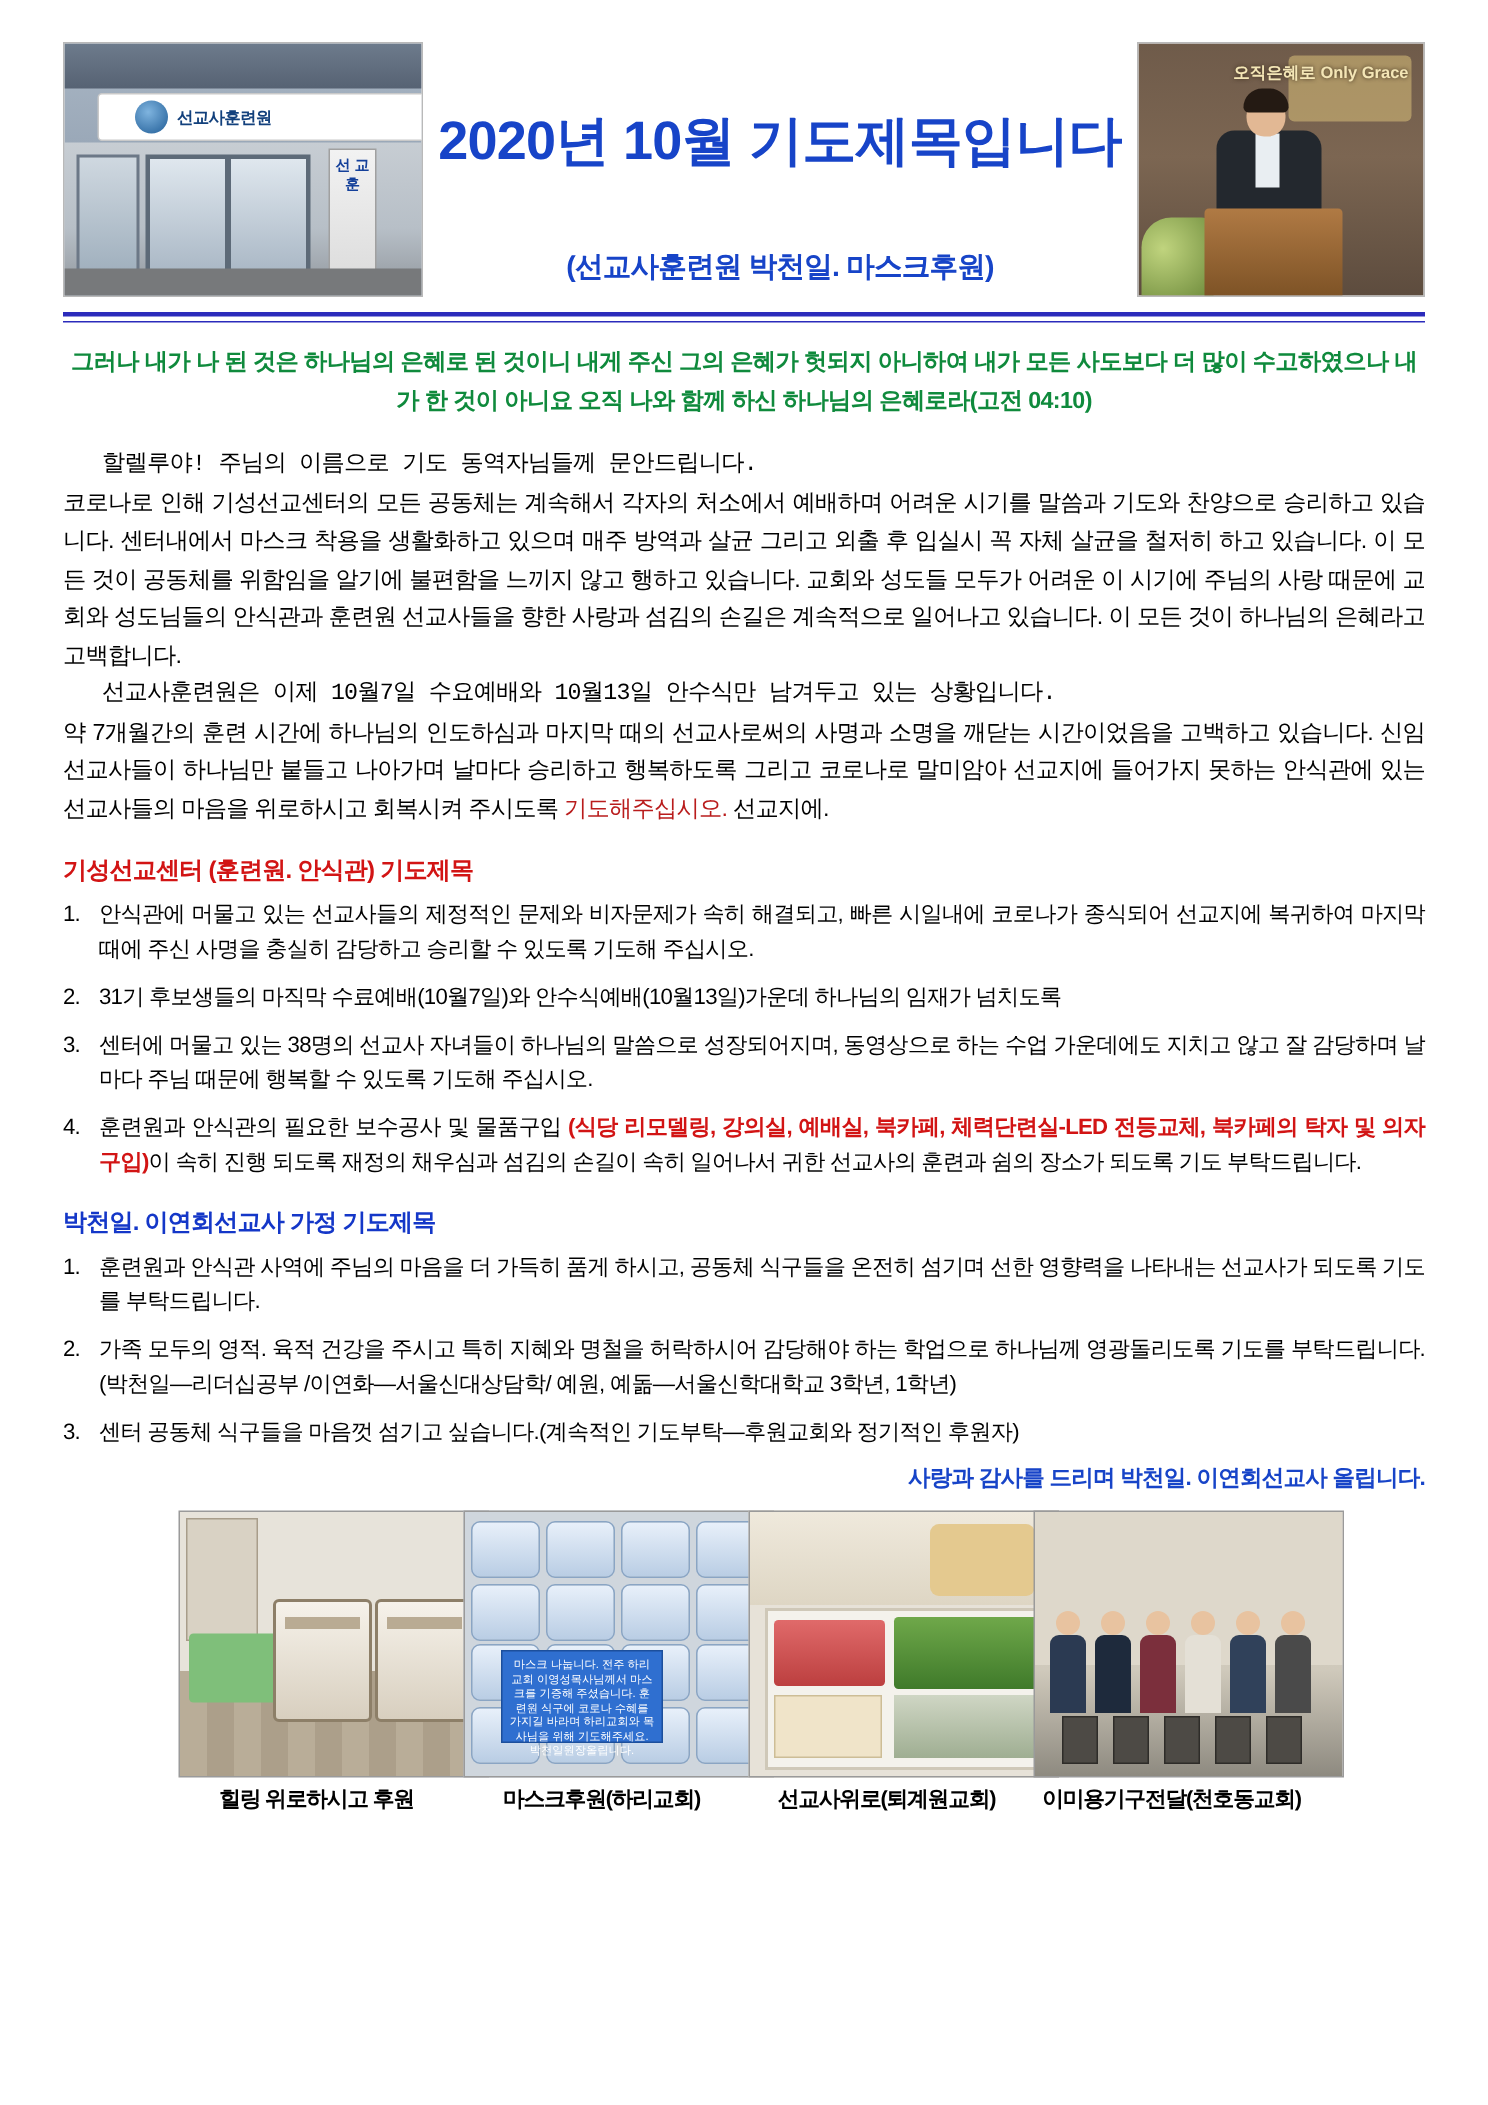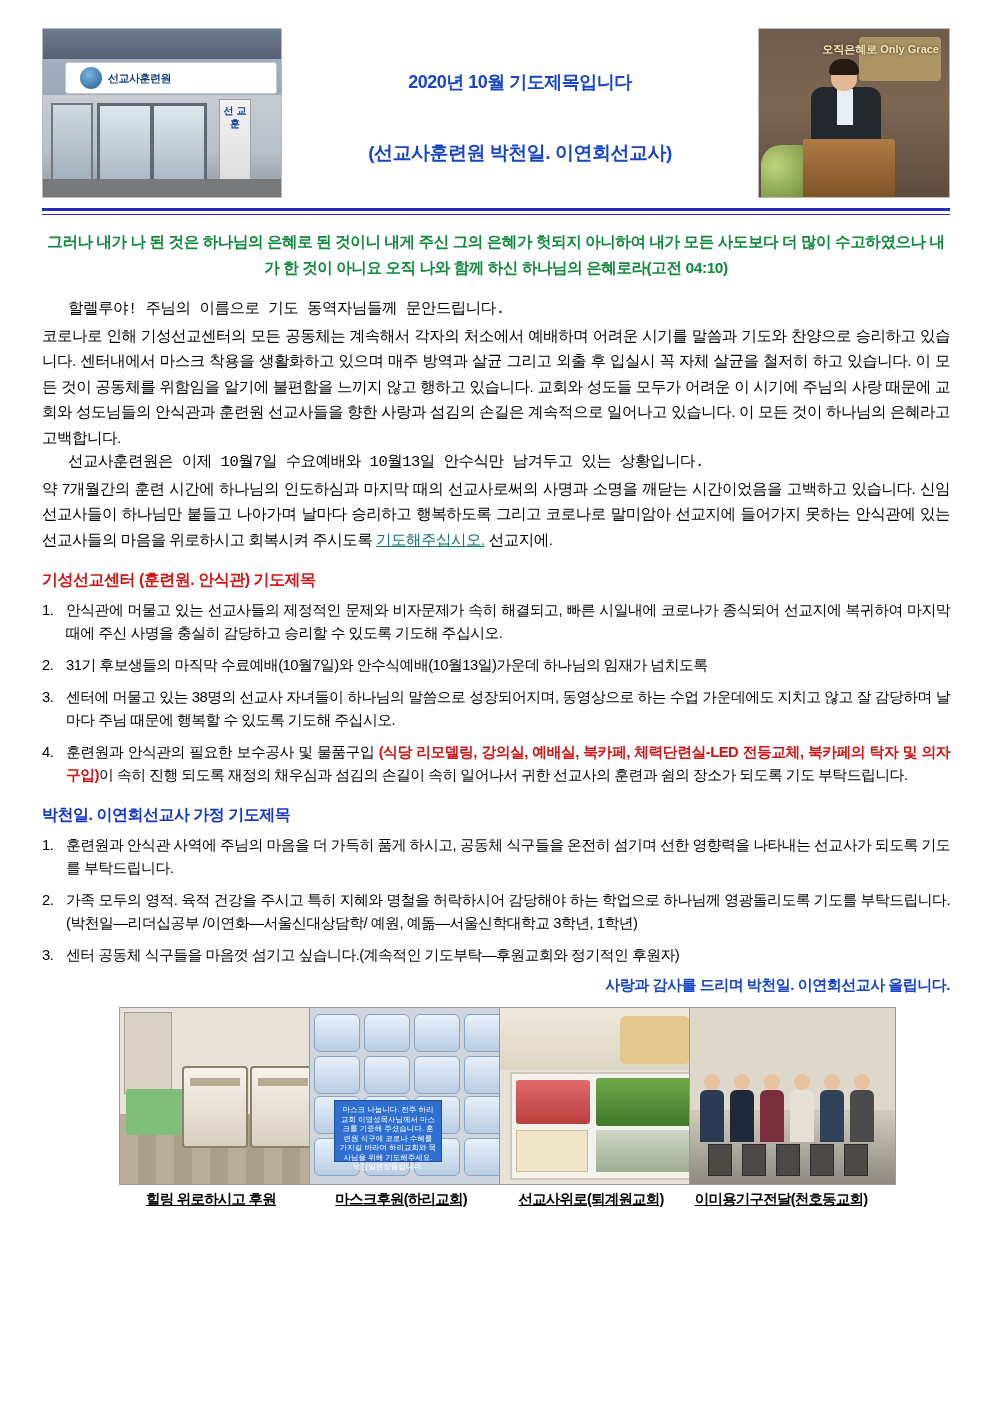--- a/index.html
+++ b/index.html
@@ -51,7 +51,7 @@
   .pl-sign {
     position: absolute; left: 22px; top: 33px; width: 196px; height: 30px;
     background: #ffffff; border: 1px solid #c9c9c9; border-radius: 3px;
-    display: flex; align-items: center; padding-left: 14px; gap: 6px;
+    display: flex; align-items: center; padding-left: 24px; gap: 6px;
   }
   .pl-logo {
     width: 22px; height: 22px; border-radius: 50%;

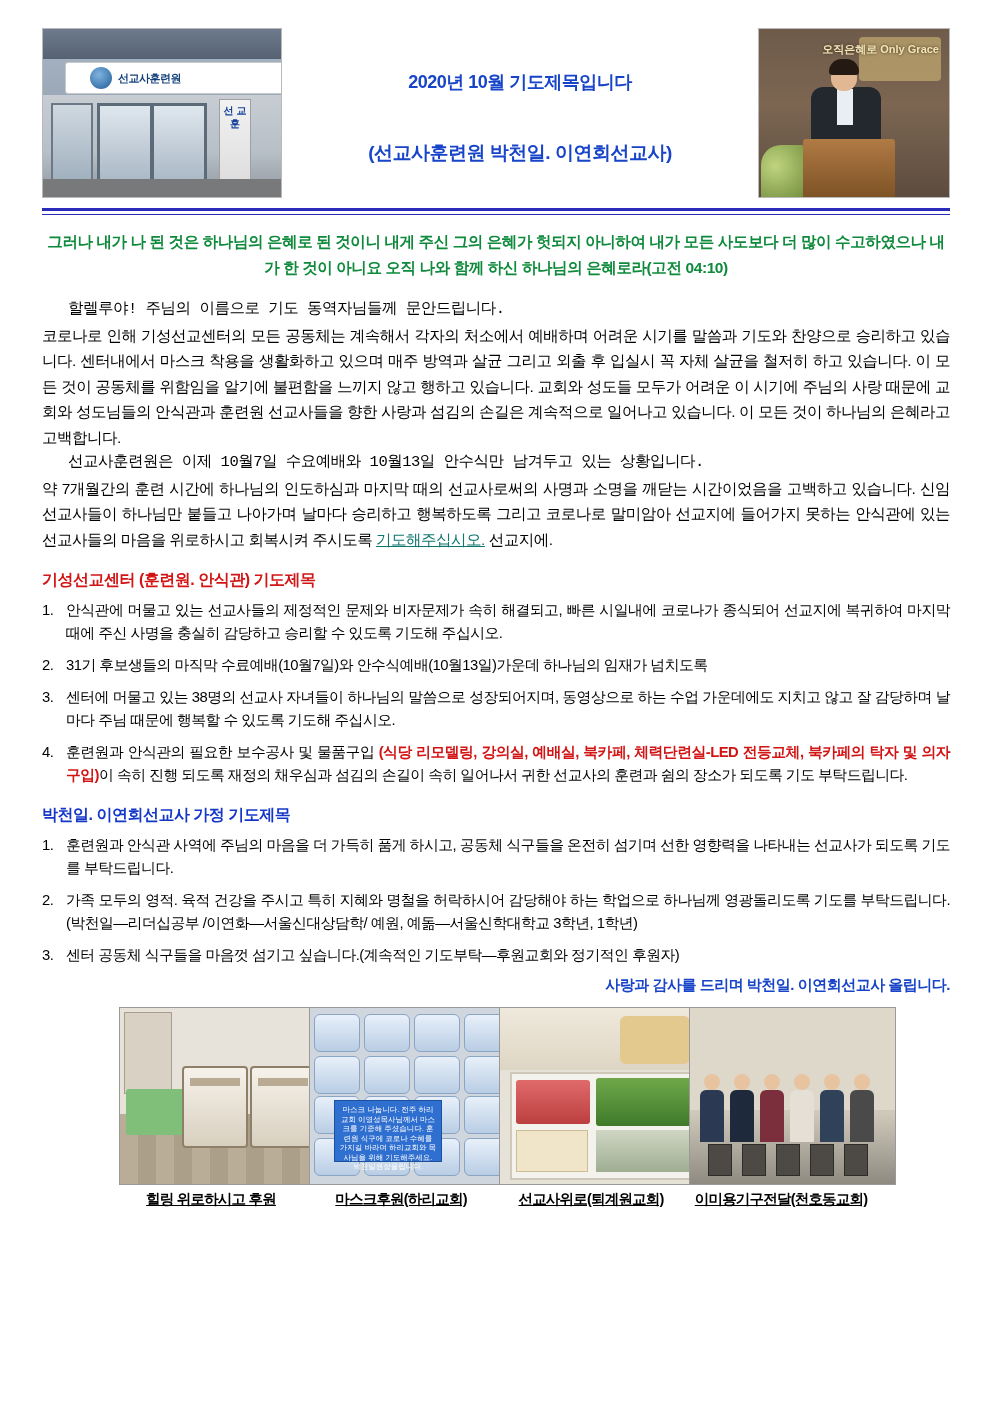--- a/index.html
+++ b/index.html
@@ -132,7 +132,7 @@
     padding-top: 42px;
   }
   .title-main {
-    font-size: 18px;
+    font-size: 36px;
     font-weight: bold;
     color: #1744c8;
     letter-spacing: -0.5px;

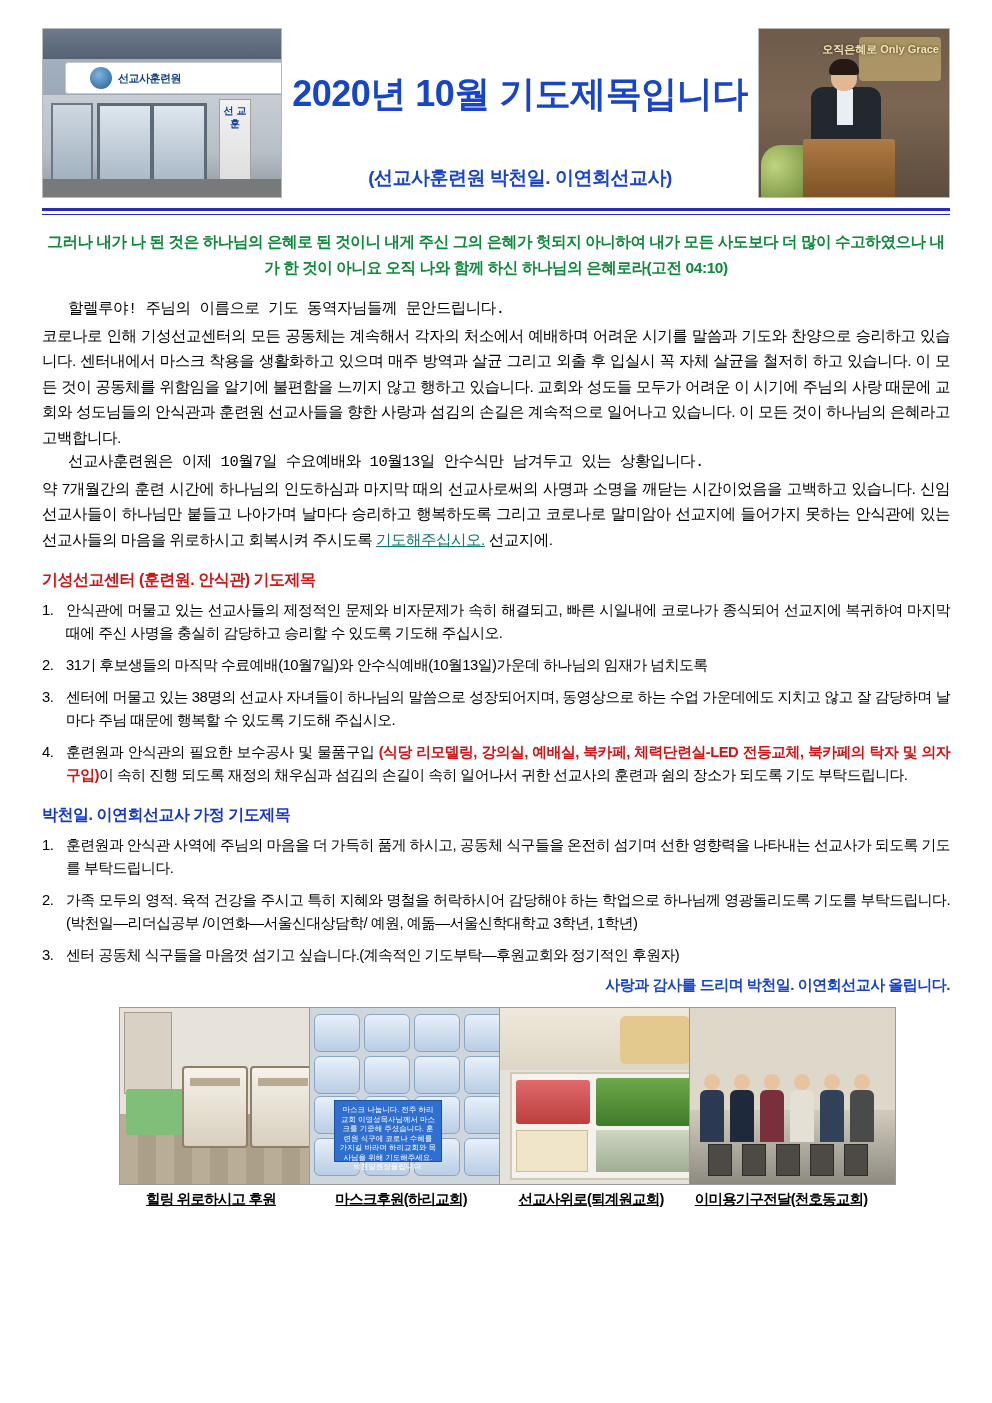--- a/index.html
+++ b/index.html
@@ -302,7 +302,7 @@
 
     <div class="header-titles">
       <div class="title-main">2020년 10월 기도제목입니다</div>
-      <div class="title-sub">(선교사훈련원 박천일. 이연회선교사)</div>
+      <div class="title-sub">(선교사훈련원 박천일. 마스크후원)</div>
     </div>
 
     <div class="photo photo-right">

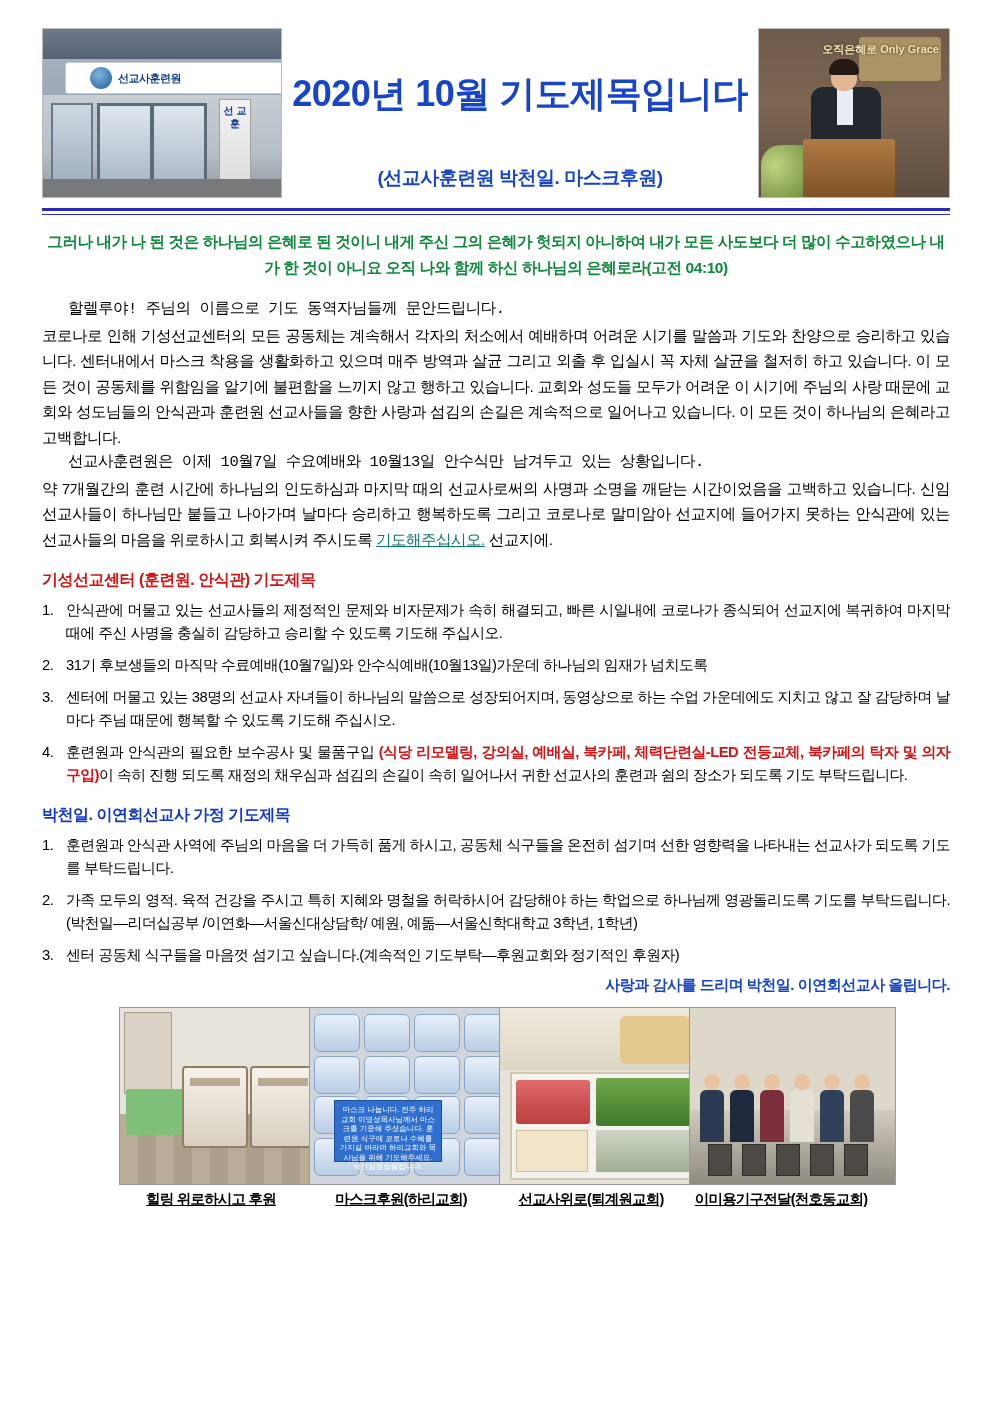--- a/index.html
+++ b/index.html
@@ -173,7 +173,7 @@
   }
   .body-text p { margin: 0; }
   .indent { text-indent: 26px; font-family: Liberation Mono, monospace; }
-  .link-blue { color: #0f766e; text-decoration: underline; }
+  .link-blue { color: #b91c1c; }
 
   
   .section-title {

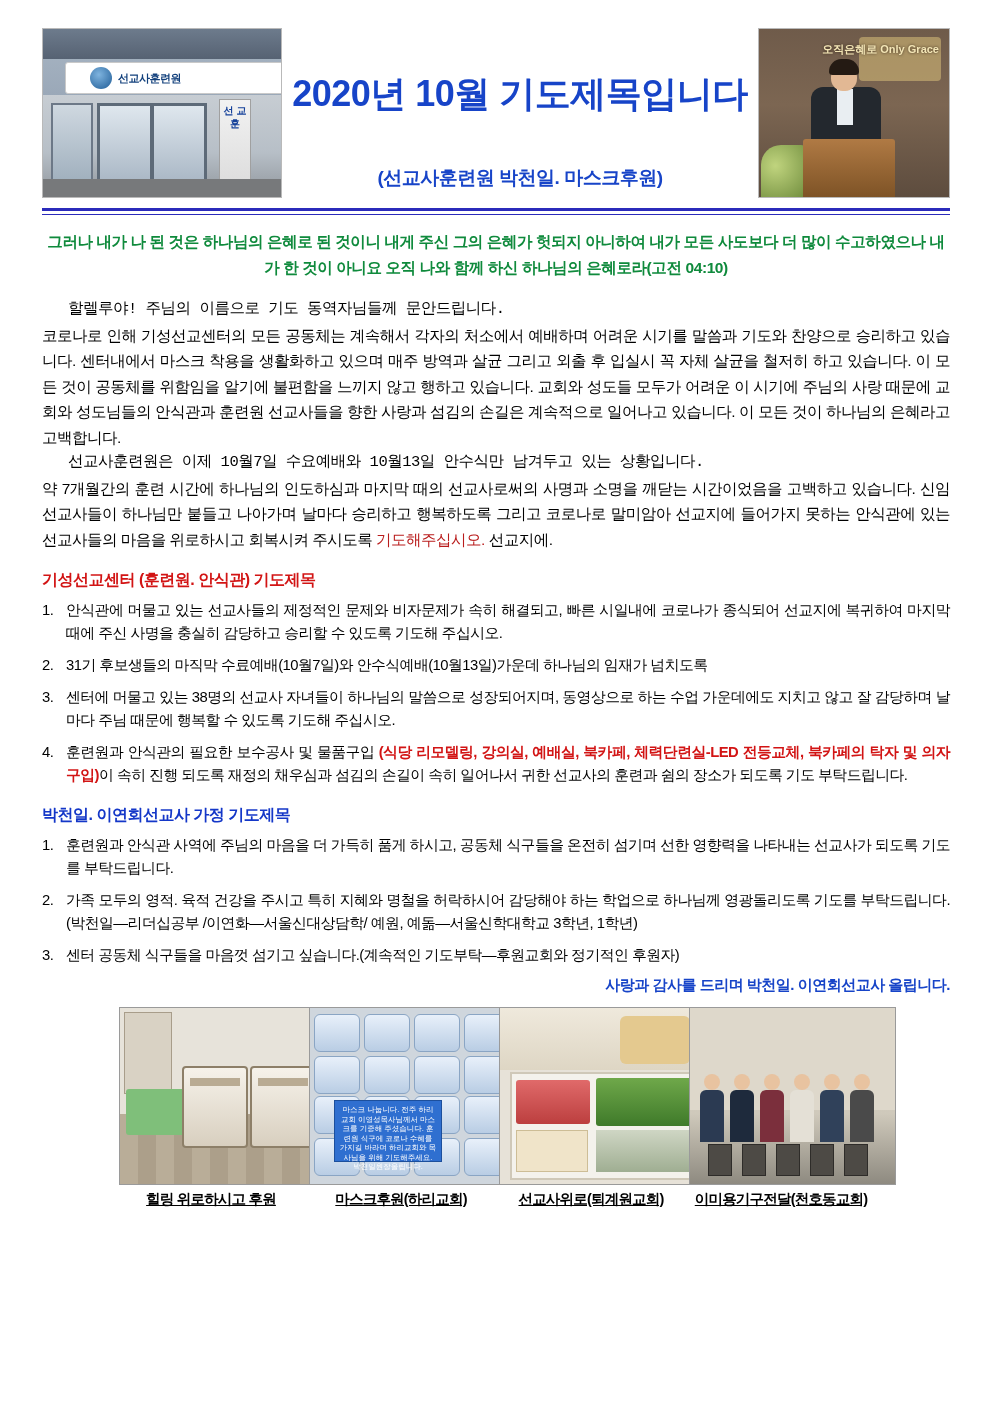--- a/index.html
+++ b/index.html
@@ -225,7 +225,7 @@
     gap: 6px;
     justify-content: center;
   }
-  .gal-item { width: 184px; text-decoration: underline; }
+  .gal-item { width: 184px; }
   .gal-photo {
     width: 207px; height: 178px;
     border: 1px solid #9a9a9a;

